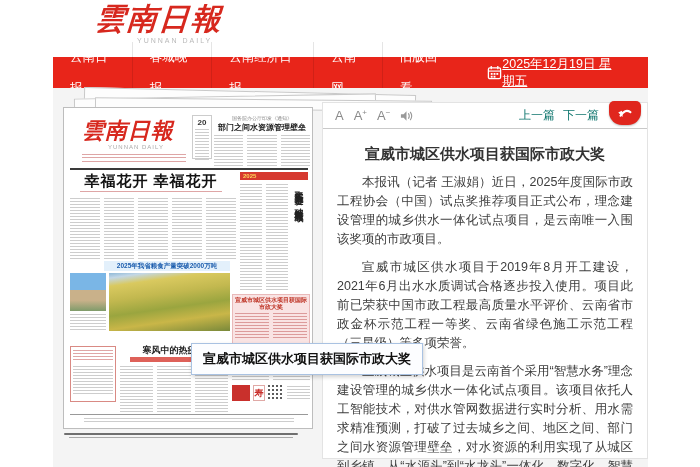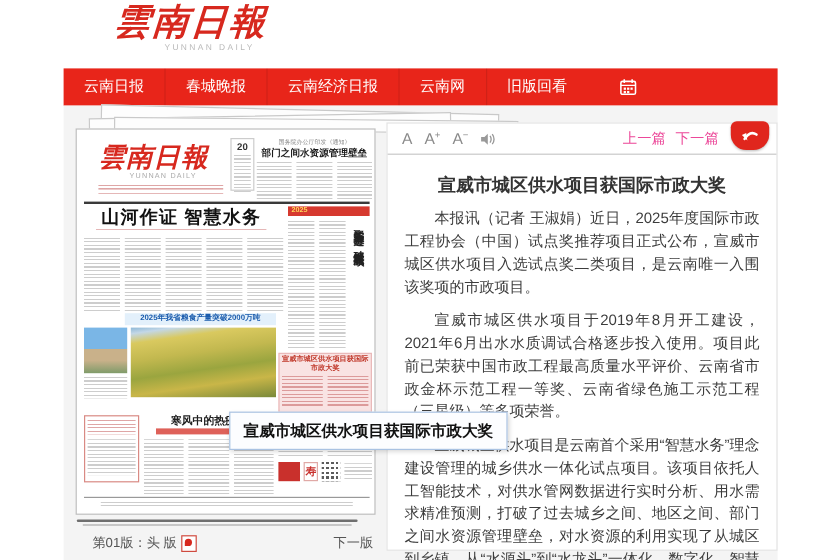--- a/index.html
+++ b/index.html
@@ -86,6 +86,7 @@
           <rect x="7" y="11.5" width="2" height="2" fill="#fff"></rect>
         </svg>
     </div>
+    <div class="date">2025年12月19日 星期五</div>
   </div>
 
   <div class="content-bg"></div>

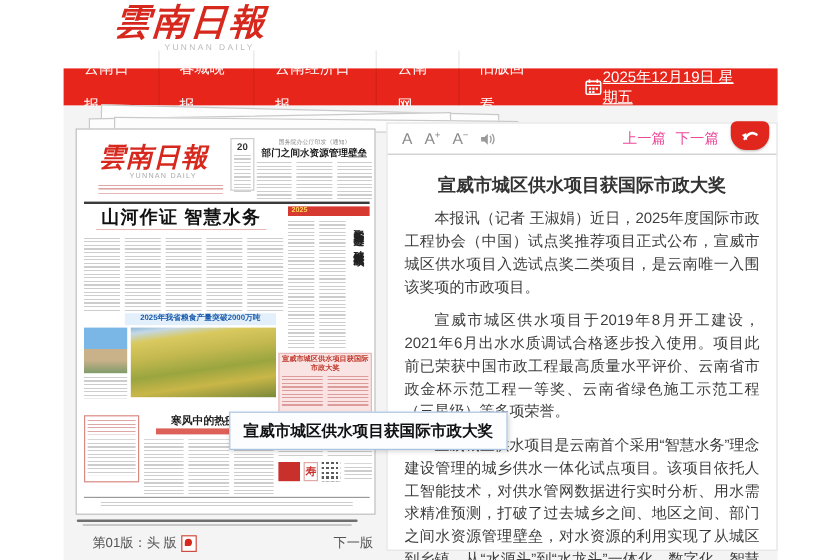--- a/index.html
+++ b/index.html
@@ -48,7 +48,7 @@
   .toolbar .fbtn{margin-right:10px;font-size:13px;cursor:pointer;}
   .toolbar .fbtn sup{font-size:8px;}
   .toolbar .spk{cursor:pointer;display:flex;align-items:center;}
-  .toolbar .navlinks{margin-left:auto;font-size:12px;color:#ec4899;display:flex;gap:8px;}
+  .toolbar .navlinks{margin-left:auto;font-size:12px;color:#0f766e;display:flex;gap:8px;}
   .toolbar .navlinks span{cursor:pointer;}
   .ret-btn{position:absolute;right:6px;top:-2px;width:32px;height:24px;background:#e0261d;border-radius:5px 5px 13px 13px;display:flex;align-items:center;justify-content:center;cursor:pointer;box-shadow:0 1px 2px rgba(0,0,0,.25);}
   .a-title{margin:16px 10px 4px;text-align:center;font-size:15px;font-weight:bold;color:#333;}

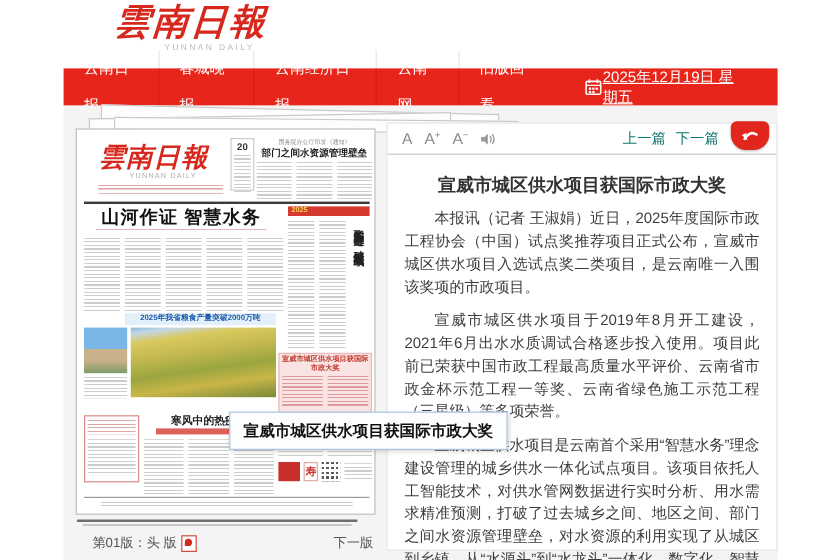--- a/index.html
+++ b/index.html
@@ -117,7 +117,7 @@
 
     <div class="abs" style="left:6px;top:60px;width:238px;border-top:2px solid #3a3a3a;"></div>
 
-    <div class="abs" style="left:2px;top:64px;width:170px;text-align:center;font-size:15px;font-weight:bold;color:#111;letter-spacing:1px;">山河作证 智慧水务</div>
+    <div class="abs" style="left:2px;top:64px;width:170px;text-align:center;font-size:15px;font-weight:bold;color:#111;letter-spacing:1px;">幸福花开 幸福花开</div>
     <div class="abs ftr" style="left:16px;top:83px;width:142px;height:3px;"></div>
     <div class="abs cols" style="left:6px;top:90px;width:166px;height:62px;">
       <div class="ft"></div>

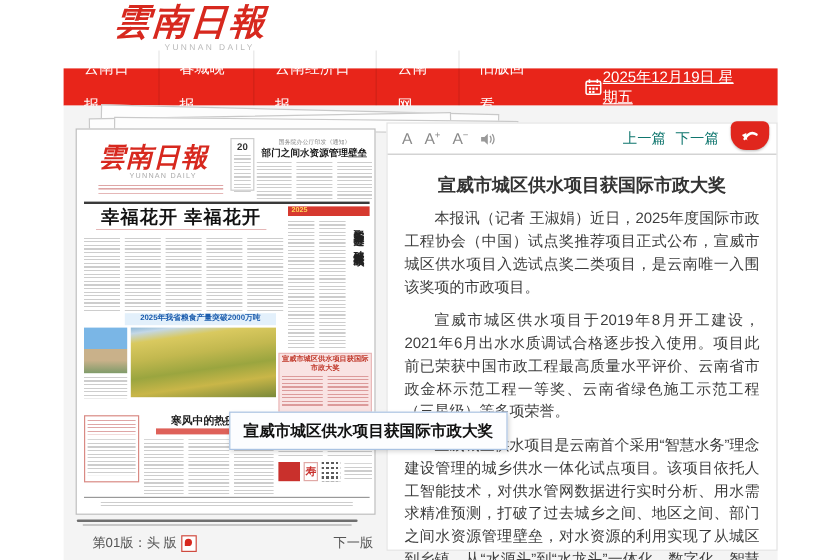--- a/index.html
+++ b/index.html
@@ -213,7 +213,7 @@
       </span>
     </div>
     <div class="a-title">宣威市城区供水项目获国际市政大奖</div>
-    <p>本报讯（记者 王淑娟）近日，2025年度国际市政工程协会（中国）试点奖推荐项目正式公布，宣威市城区供水项目入选试点奖二类项目，是云南唯一入围该奖项的市政项目。</p>
+    <p>本报讯（记者 王淑娟）近日，2025年度国际市政工程协会（中国）试点奖推荐项目正式公布，理念建设管理的城乡供水一体化试点项目，是云南唯一入围该奖项的市政项目。</p>
     <p>宣威市城区供水项目于2019年8月开工建设，2021年6月出水水质调试合格逐步投入使用。项目此前已荣获中国市政工程最高质量水平评价、云南省市政金杯示范工程一等奖、云南省绿色施工示范工程（三星级）等多项荣誉。</p>
     <p>宣威城区供水项目是云南首个采用“智慧水务”理念建设管理的城乡供水一体化试点项目。该项目依托人工智能技术，对供水管网数据进行实时分析、用水需求精准预测，打破了过去城乡之间、地区之间、部门之间水资源管理壁垒，对水资源的利用实现了从城区到乡镇、从“水源头”到“水龙头”一体化、数字化、智慧化管控，构建了以城带乡、城乡融合发展的供水一体化模式，为维护区域水资源可持续发展、提升城乡供水保障能力提供了可借鉴的实践样本。</p>
 

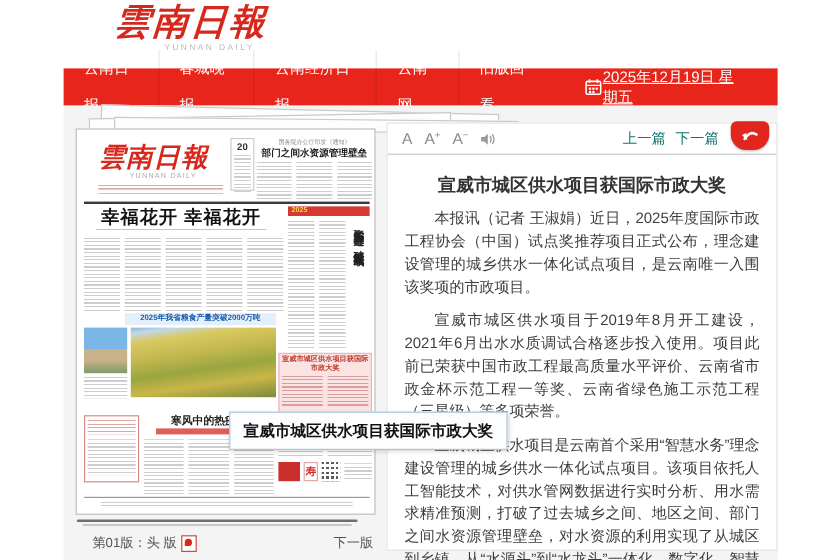--- a/index.html
+++ b/index.html
@@ -181,13 +181,6 @@
   <div class="shadow1"></div>
   <div class="shadow2"></div>
 
-  <div class="pager">
-    <div class="ed">
-      <span>第01版：头 版</span>
-      <span class="pdf-ico"></span>
-    </div>
-    <div class="next">下一版</div>
-  </div>
 
   <div class="panel">
     <div class="toolbar">

